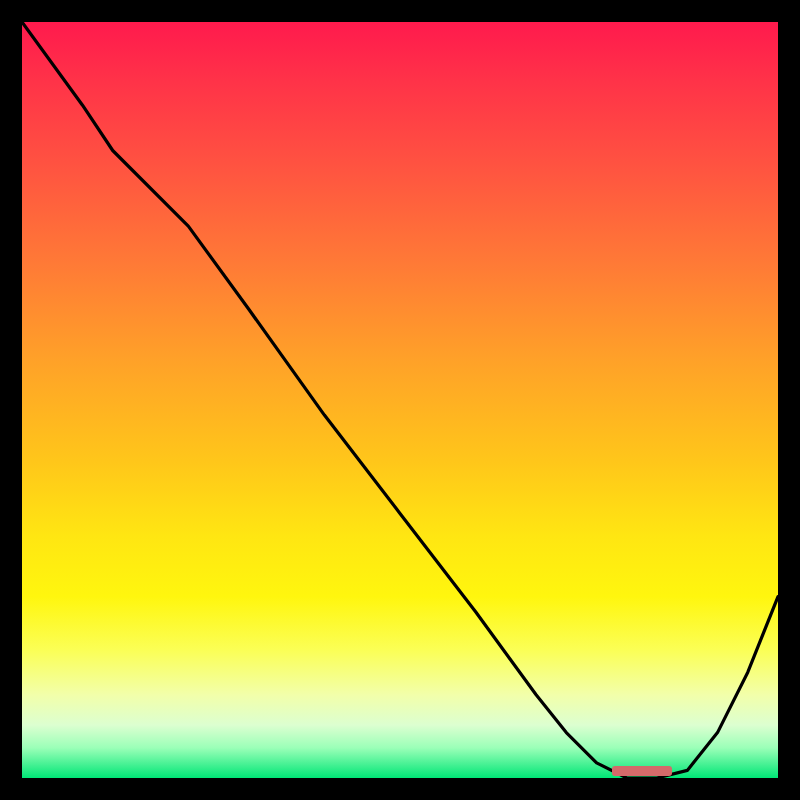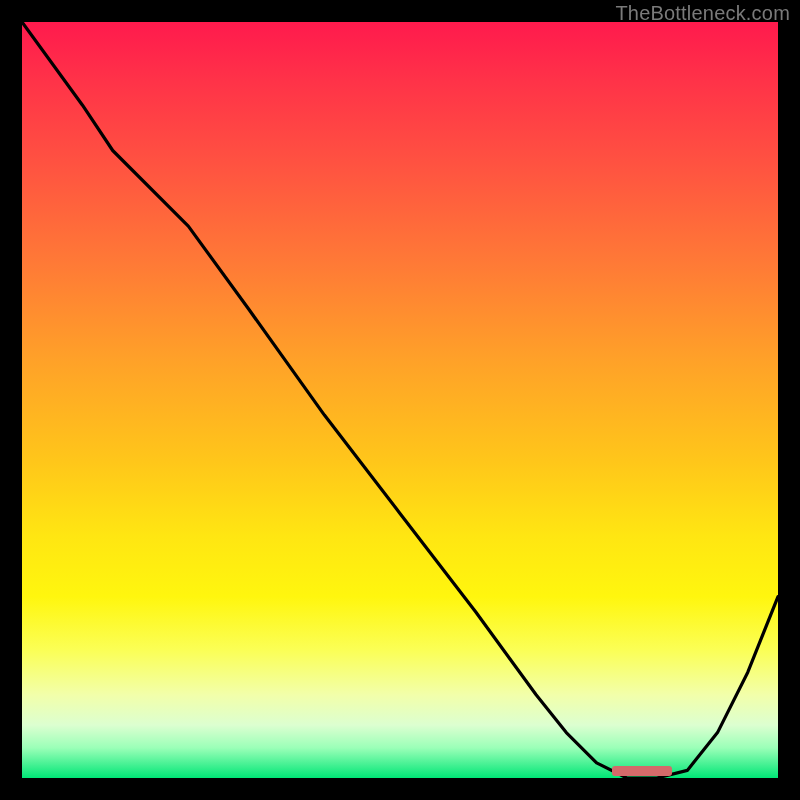--- a/index.html
+++ b/index.html
@@ -79,7 +79,6 @@
 
   </div>
 
-  <div class="watermark">TheBottleneck.com</div>
 
 </div>
 

